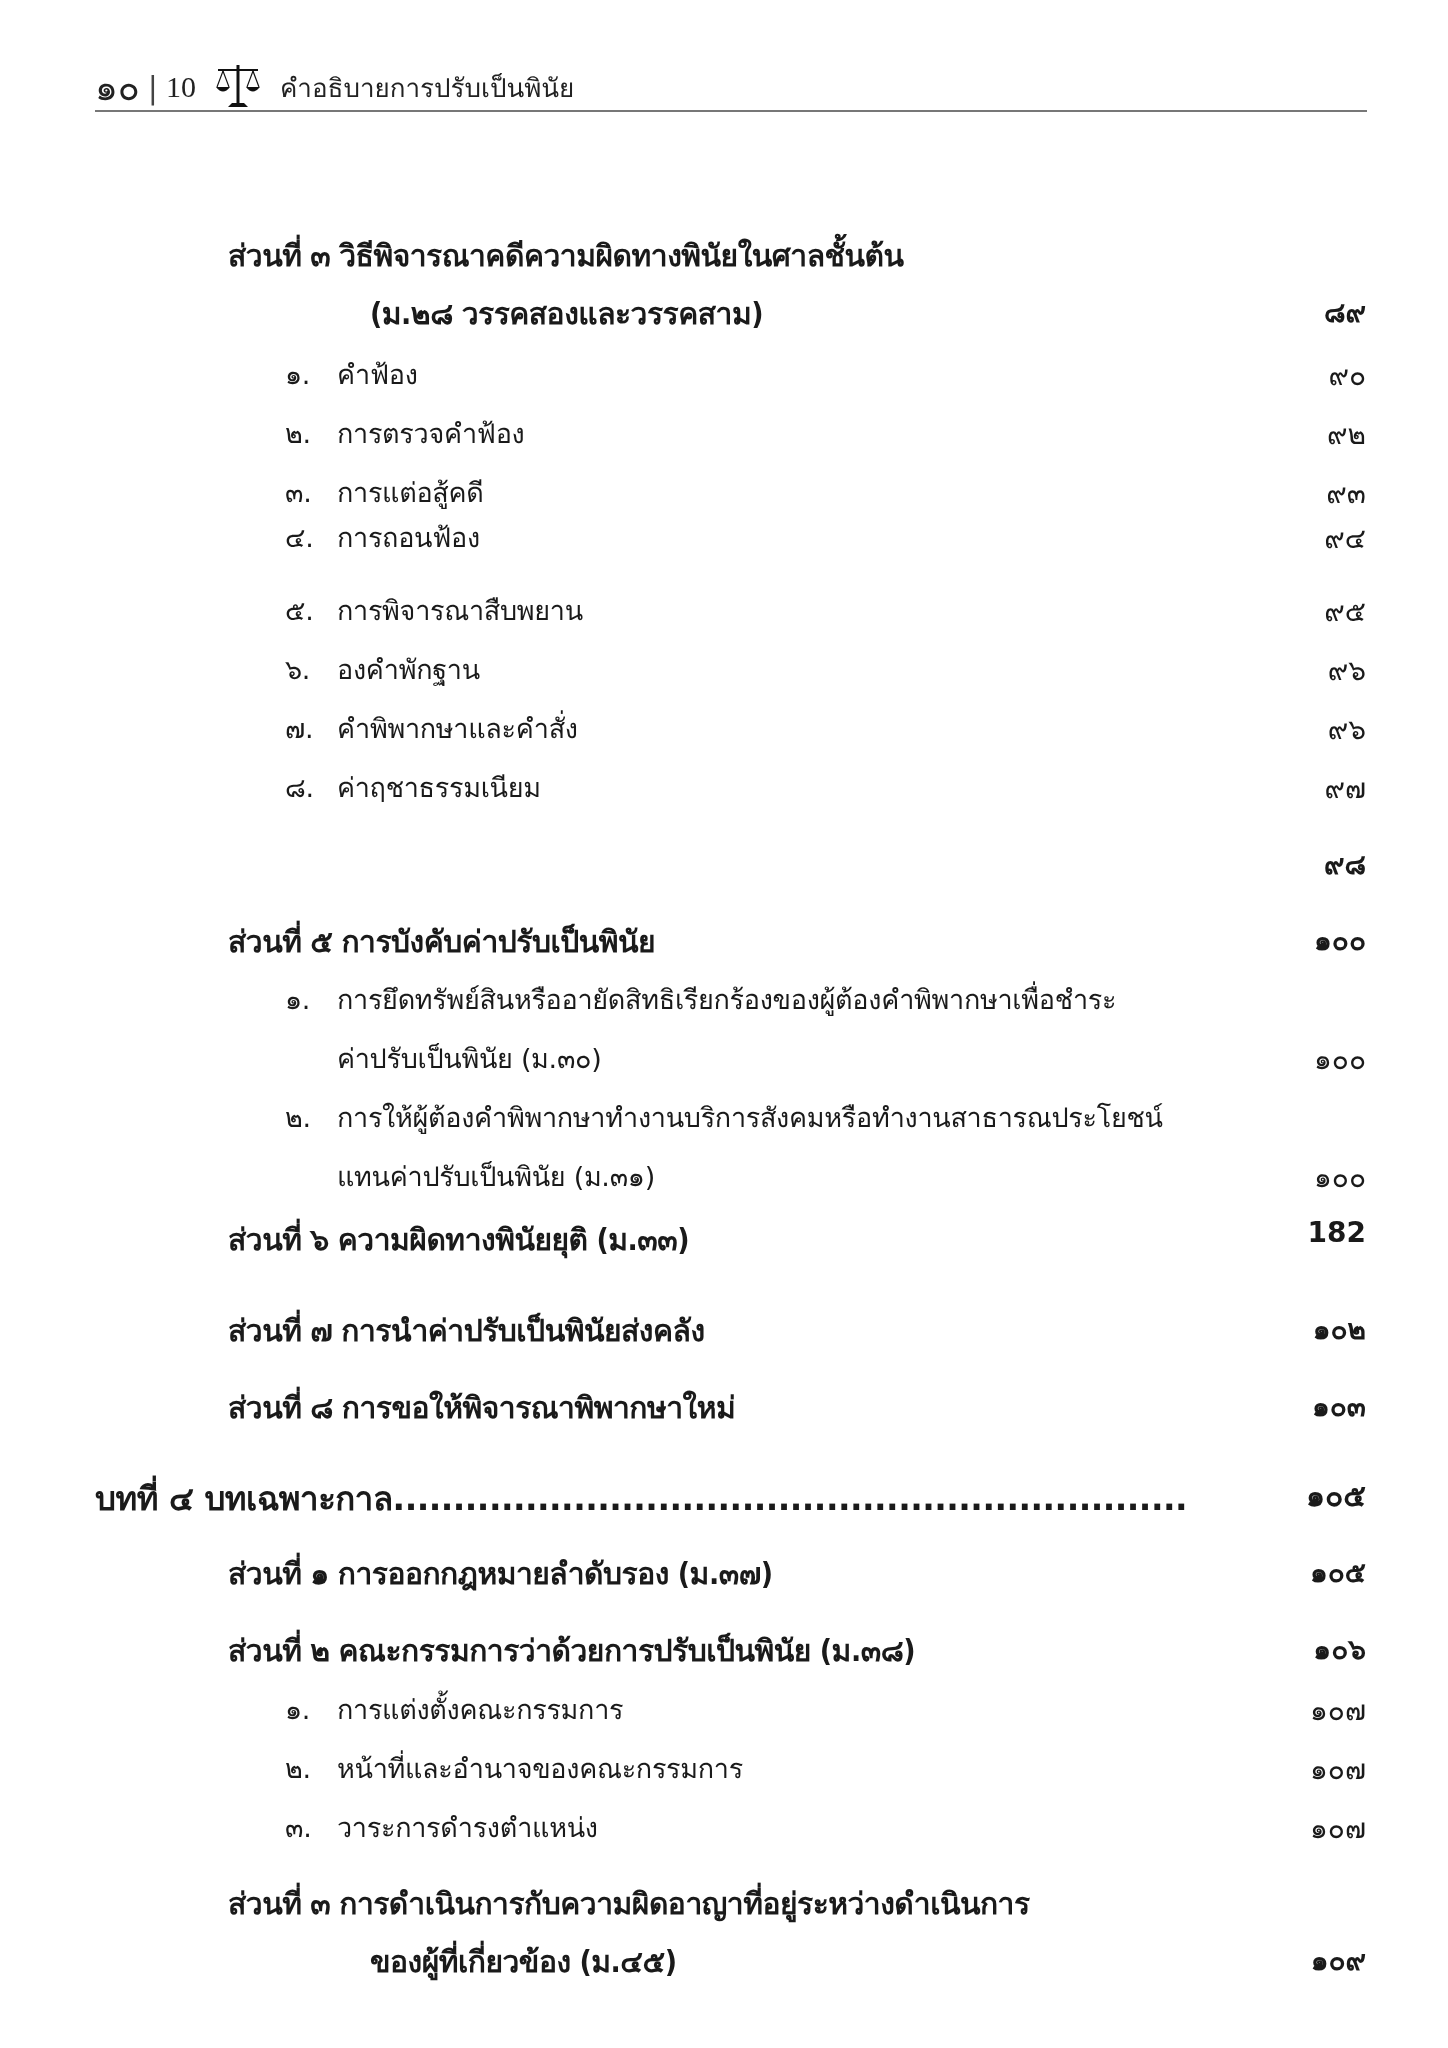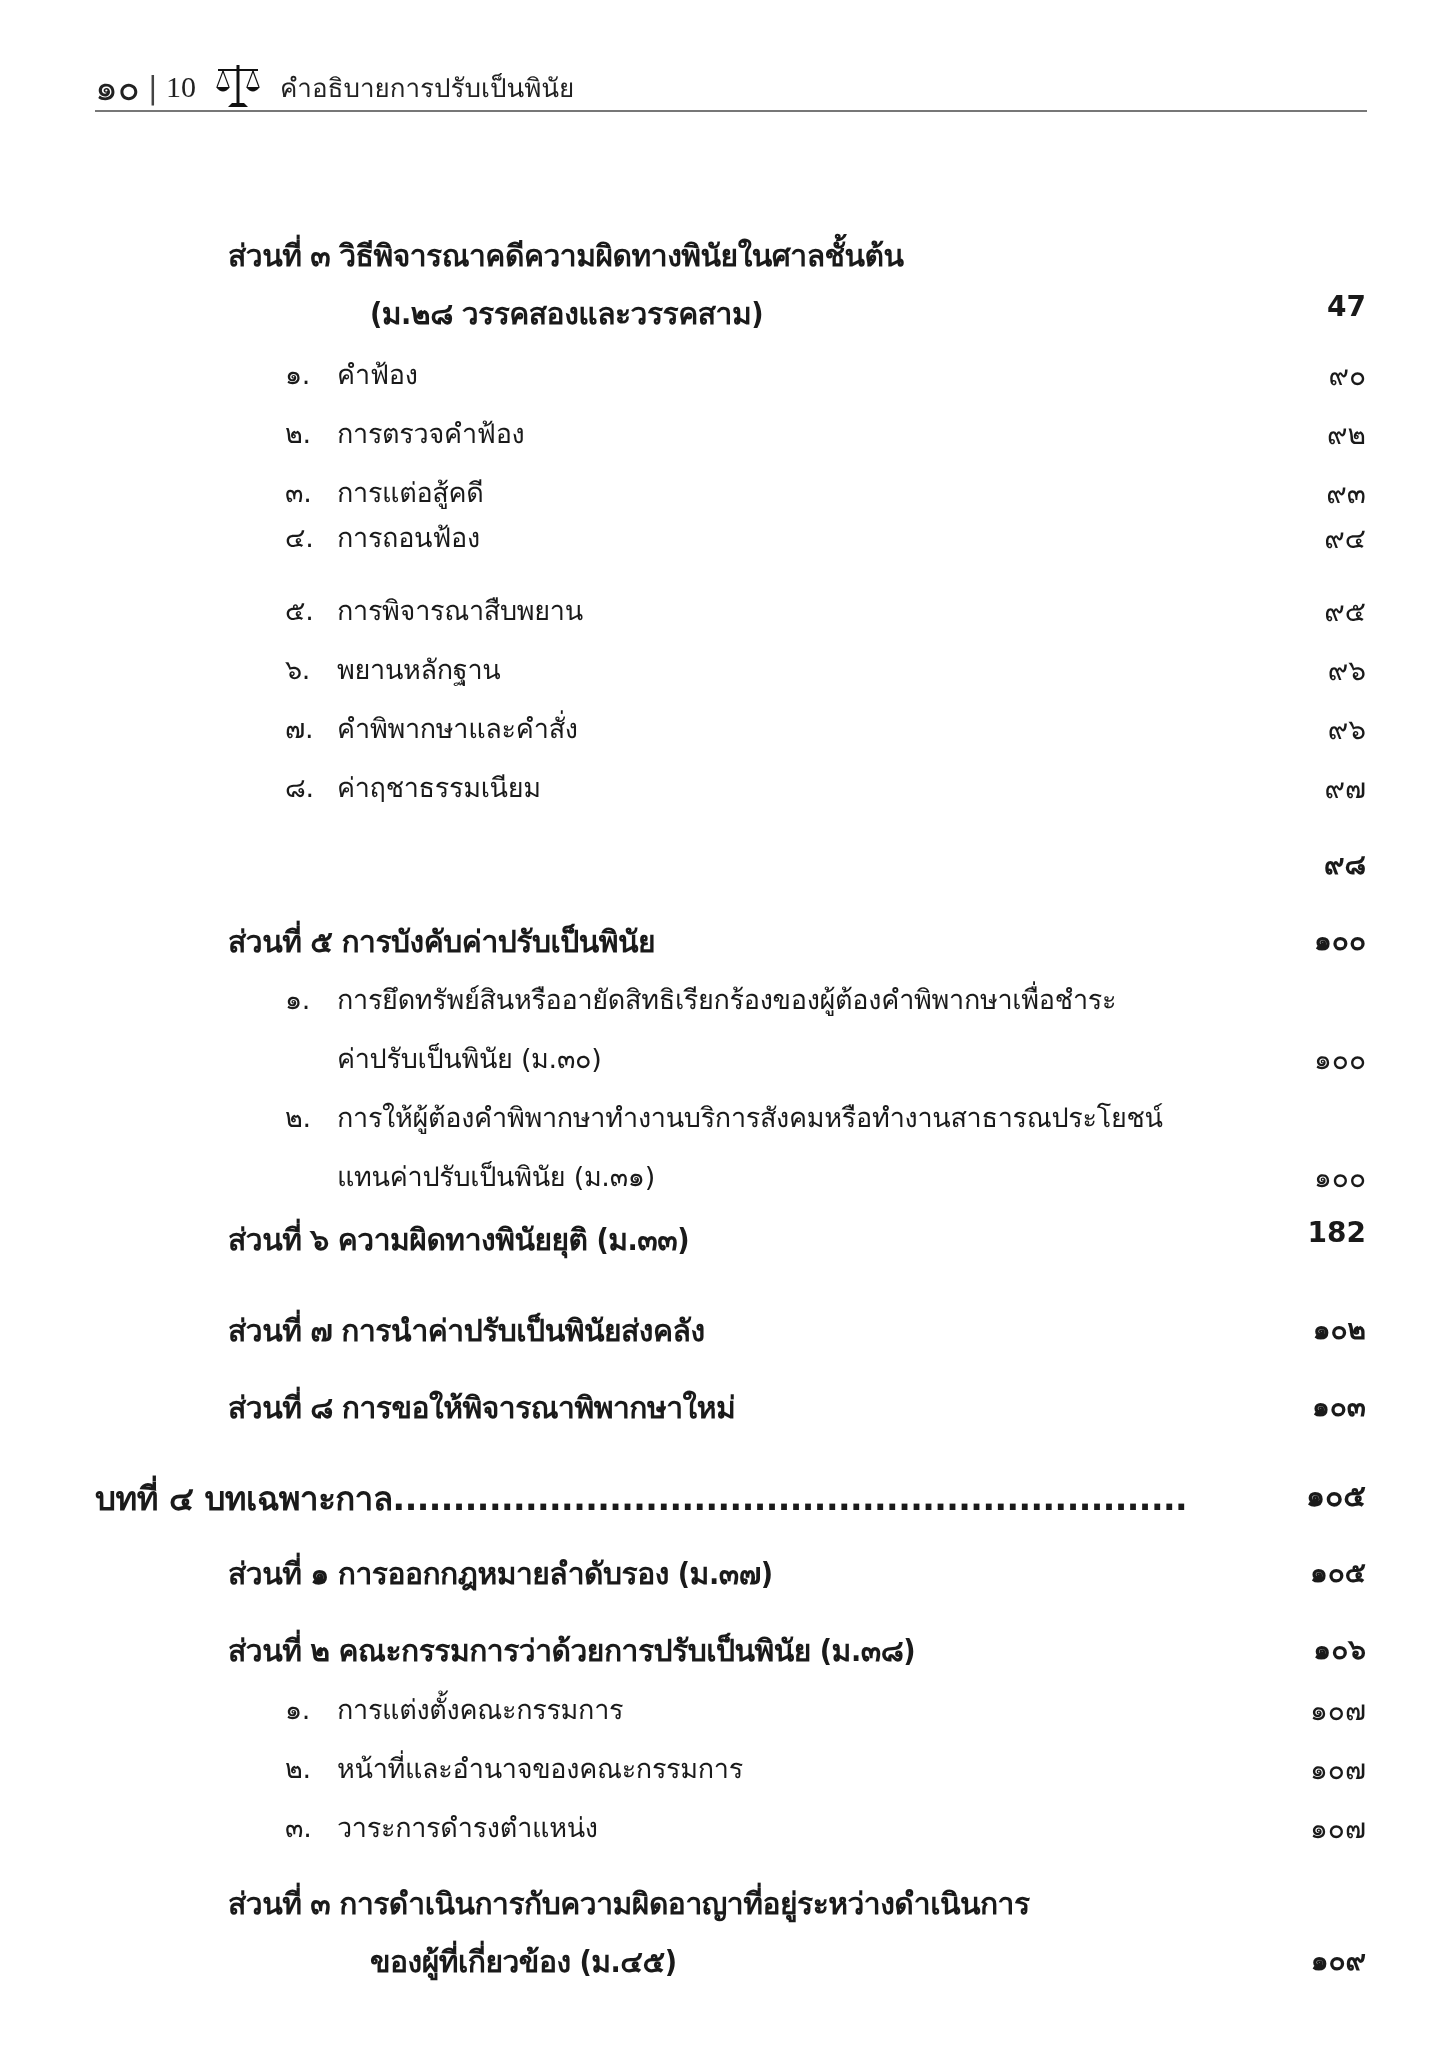--- a/index.html
+++ b/index.html
@@ -68,7 +68,7 @@
   </div>
   <div class="row sec" style="top:290px;">
     <span class="label" style="margin-left:370px;">(ม.๒๘ วรรคสองและวรรคสาม)</span>
-    <span class="page" style="font-weight:bold;">47</span>
+    <span class="page" style="font-weight:bold;">๘๙</span>
   </div>
 
   <div class="row sub" style="top:353px;">

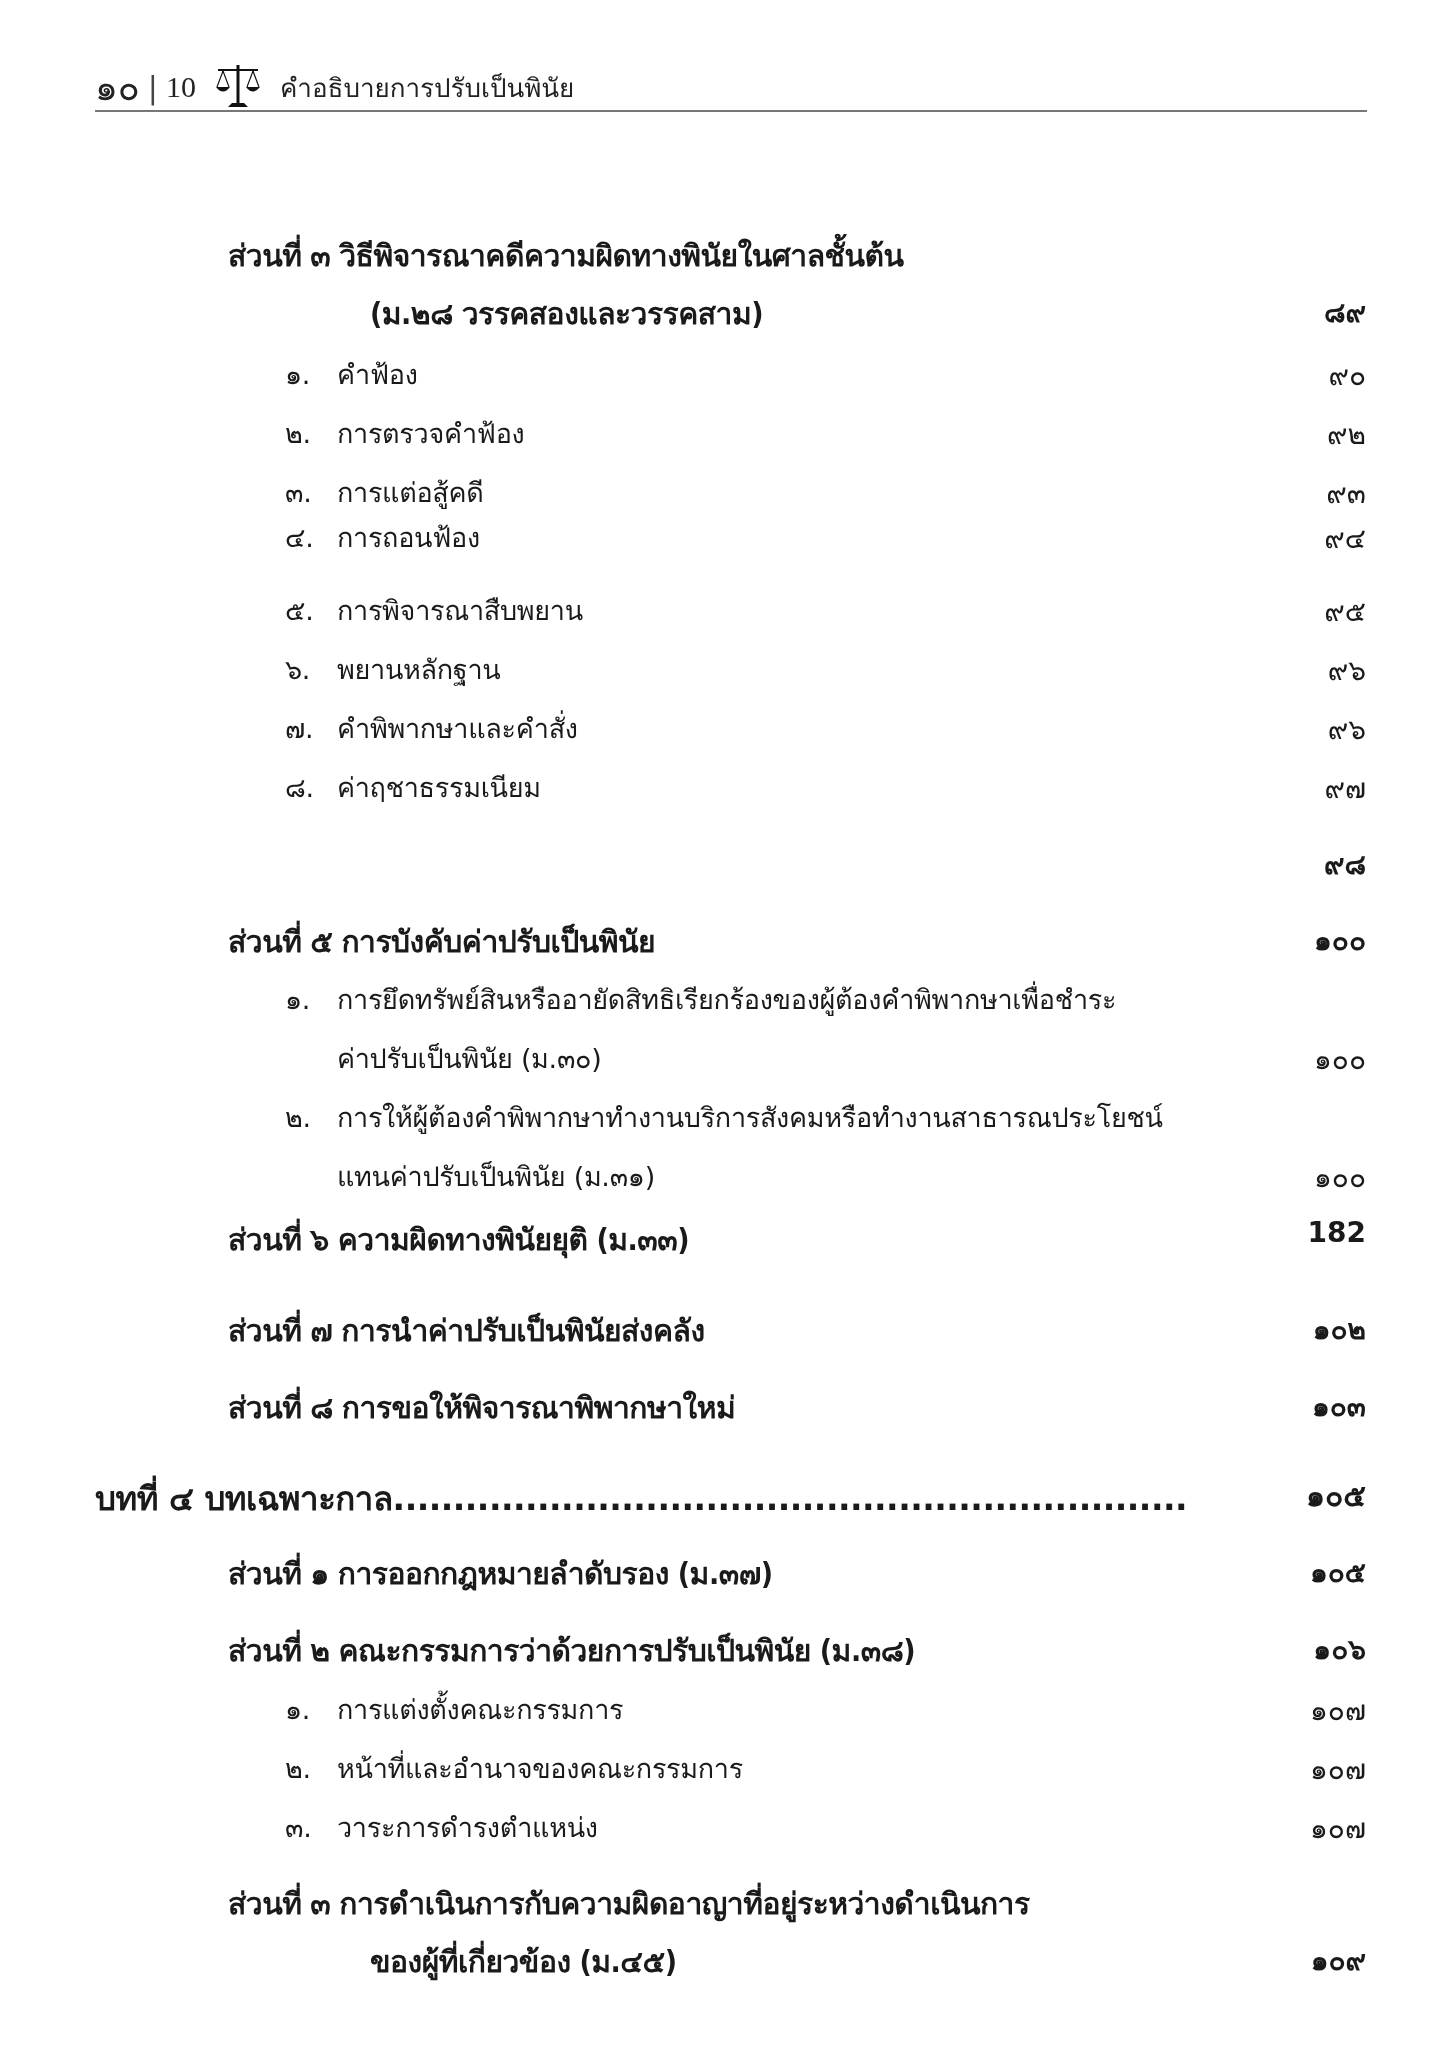--- a/index.html
+++ b/index.html
@@ -92,7 +92,7 @@
     <span class="page">๙๕</span>
   </div>
   <div class="row sub" style="top:648px;">
-    <span class="label" style="margin-left:285px;"><span class="num">๖.</span><span>พยานหลักฐาน</span></span>
+    <span class="label" style="margin-left:285px;"><span class="num">๖.</span><span>องคำพักฐาน</span></span>
     <span class="page">๙๖</span>
   </div>
   <div class="row sub" style="top:707px;">

